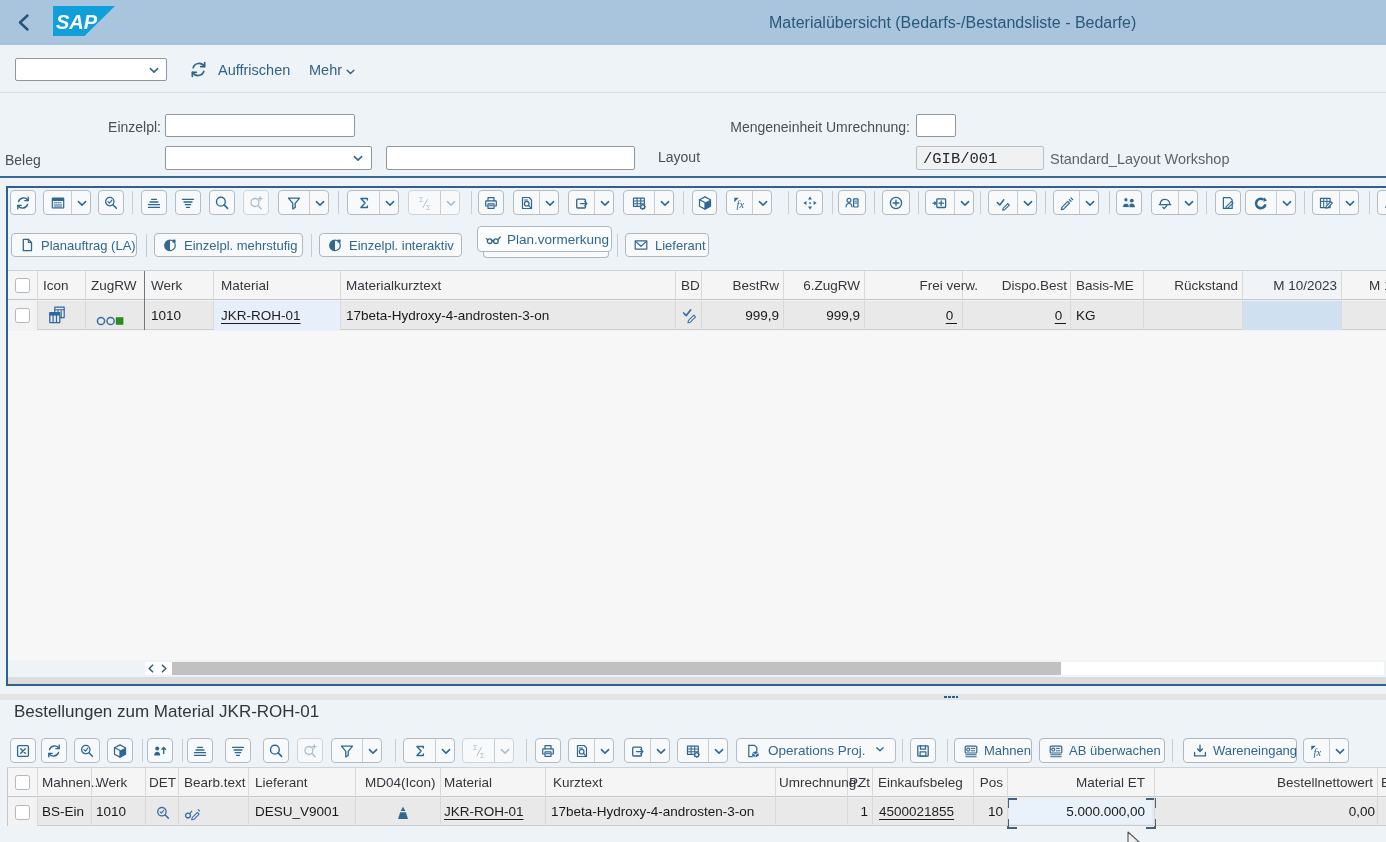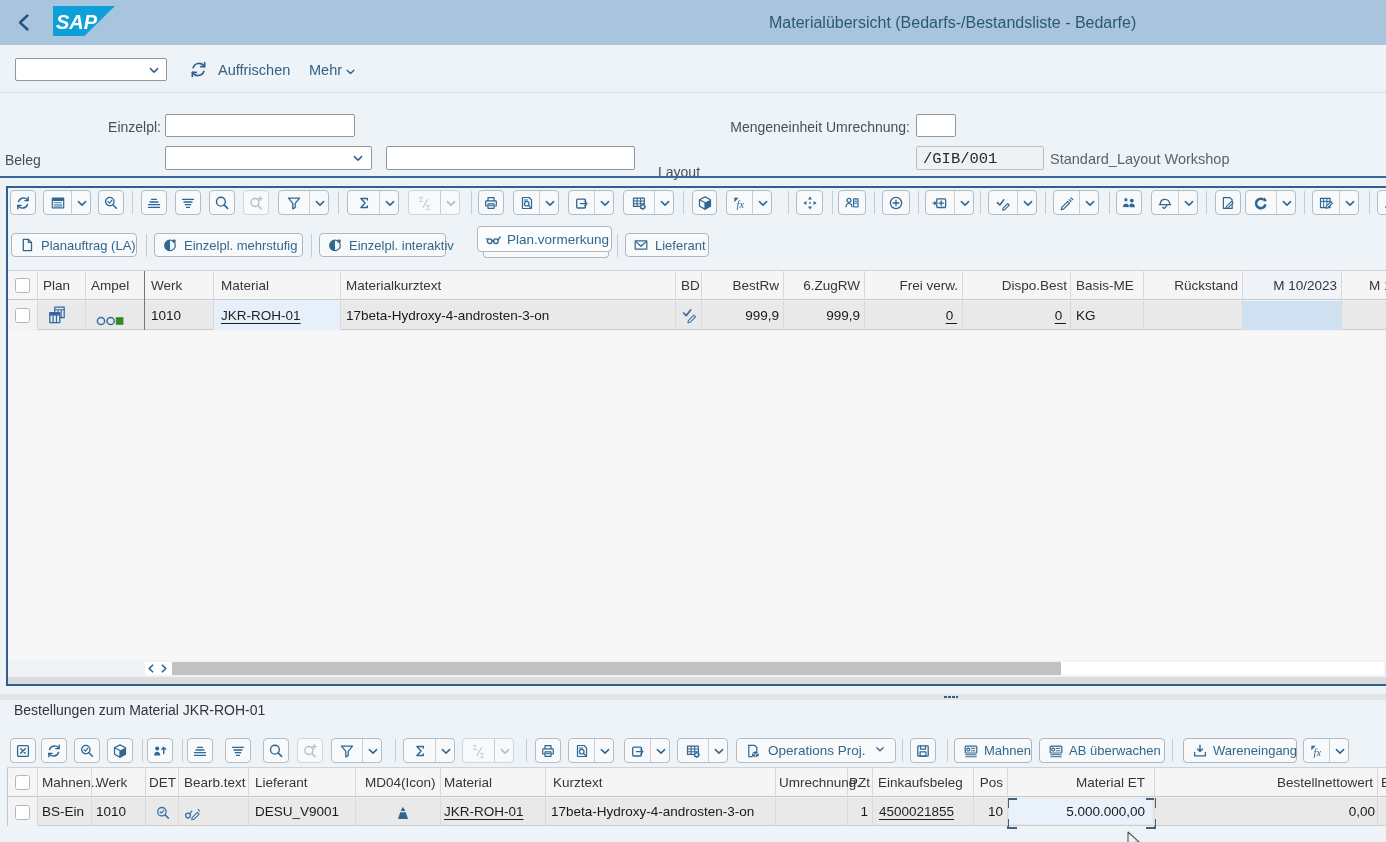--- a/index.html
+++ b/index.html
@@ -35,7 +35,7 @@
       <path d="M4.4 6.6L8 10.1l3.6-3.5" stroke="#2e6492" stroke-width="1.5" fill="none"></path>
     </svg></div>
 <div class="inp a" style="left:386px;top:146px;width:249px;height:24px"></div>
-<div class="lbl" style="left:658px;top:164px">Layout</div>
+<div class="lbl" style="left:658px;top:149px">Layout</div>
 <div class="a" style="left:916px;top:146px;width:128px;height:24px;background:#f0f1f3;border:1px solid #b9c0c6;border-radius:2px"></div>
 <div class="a" style="left:923px;top:150px;font-family:'Liberation Mono',monospace;font-size:15.5px;color:#26292c">/GIB/001</div>
 <div class="a" style="left:1050px;top:151px;font-size:14.5px;color:#5d6368">Standard_Layout Workshop</div>

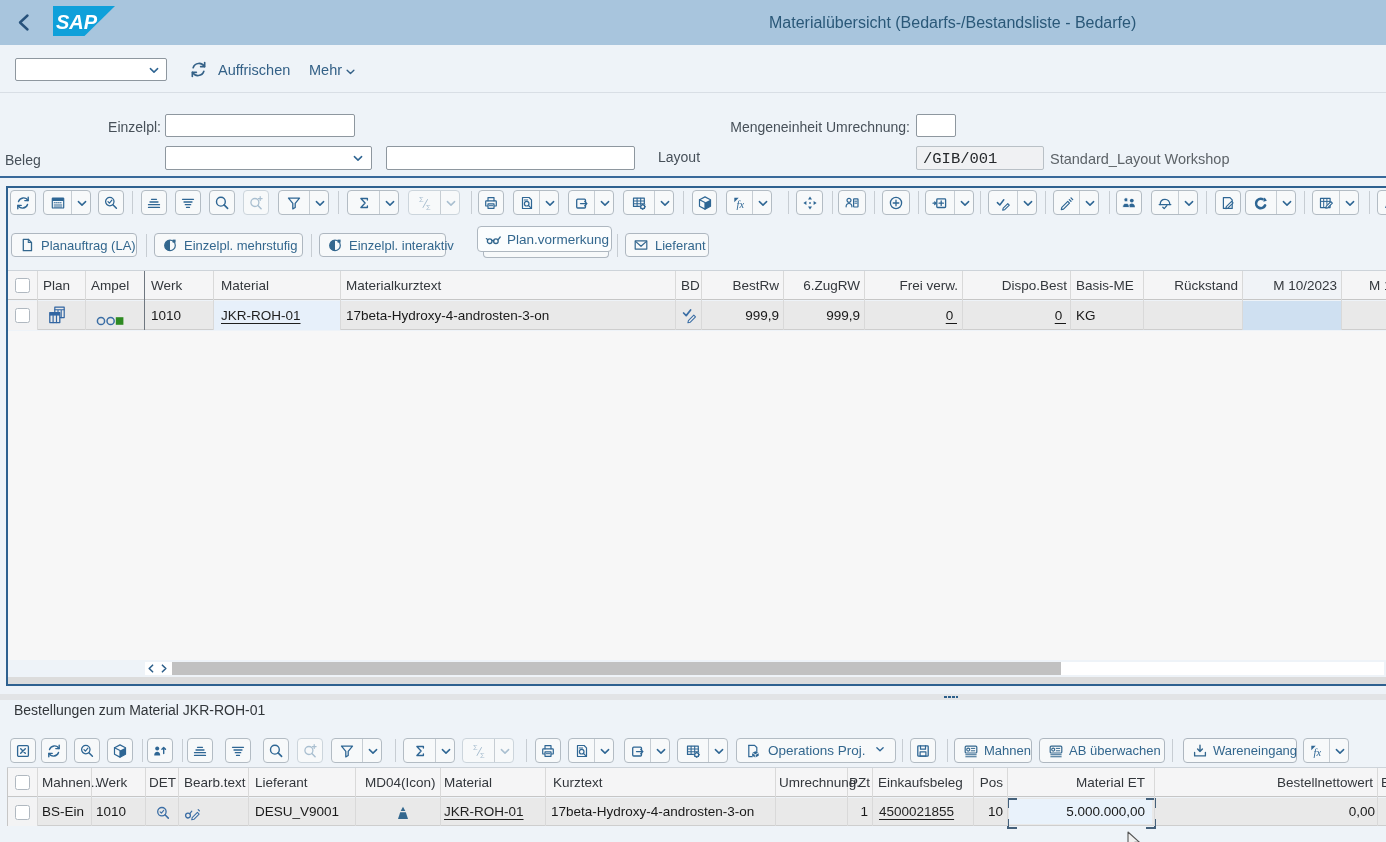--- a/index.html
+++ b/index.html
@@ -356,7 +356,7 @@
     <span>Einzelpl. mehrstufig</span>
   </div>
 <div class="vsep" style="left:311px;top:234px;height:23px"></div>
-<div class="fbtn" style="left:319px;top:233px;width:127px;">
+<div class="fbtn" style="left:319px;top:233px;width:143px;">
     <svg width="16" height="16" viewBox="0 0 16 16" fill="none" stroke-linecap="round" stroke-linejoin="round">
       <circle cx="8" cy="8.4" r="5.3" stroke="#33678e" stroke-width="1.2" fill="none"></circle>
       <path d="M8 3.1a5.3 5.3 0 0 0 0 10.6z" fill="#33678e"></path>

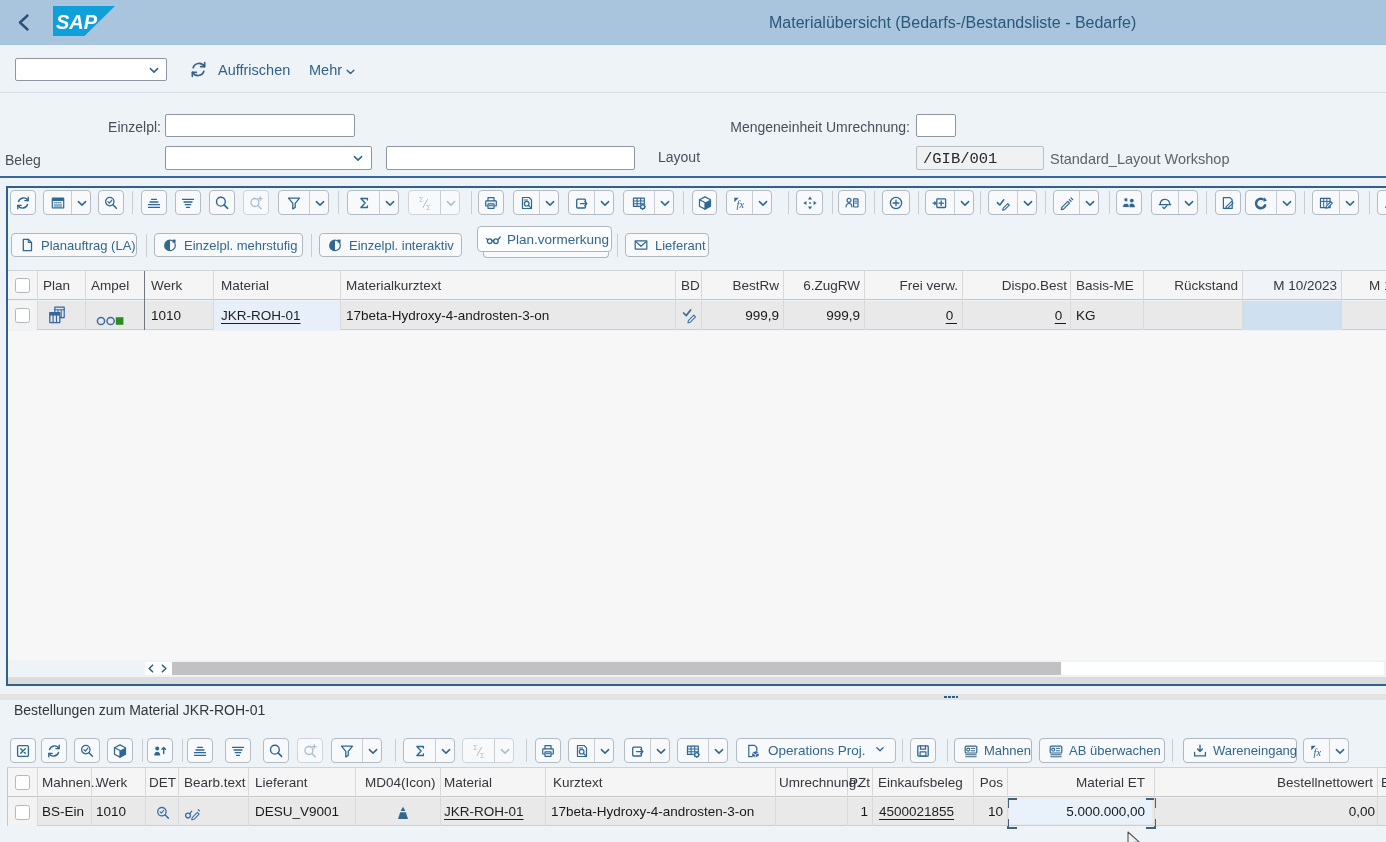--- a/index.html
+++ b/index.html
@@ -406,7 +406,7 @@
 <div class="a" style="left:144px;top:271px;width:1px;height:59px;background:#6f7780"></div>
 <div class="cb" style="left:15px;top:278px"></div>
 <div class="cb" style="left:15px;top:308px"></div>
-<div class="hdr" style="left:43px;top:278px">Plan</div>
+<div class="hdr" style="left:43px;top:278px">Icon</div>
 <div class="hdr" style="left:91px;top:278px">Ampel</div>
 <div class="hdr" style="left:151px;top:278px">Werk</div>
 <div class="hdr" style="left:221px;top:278px">Material</div>

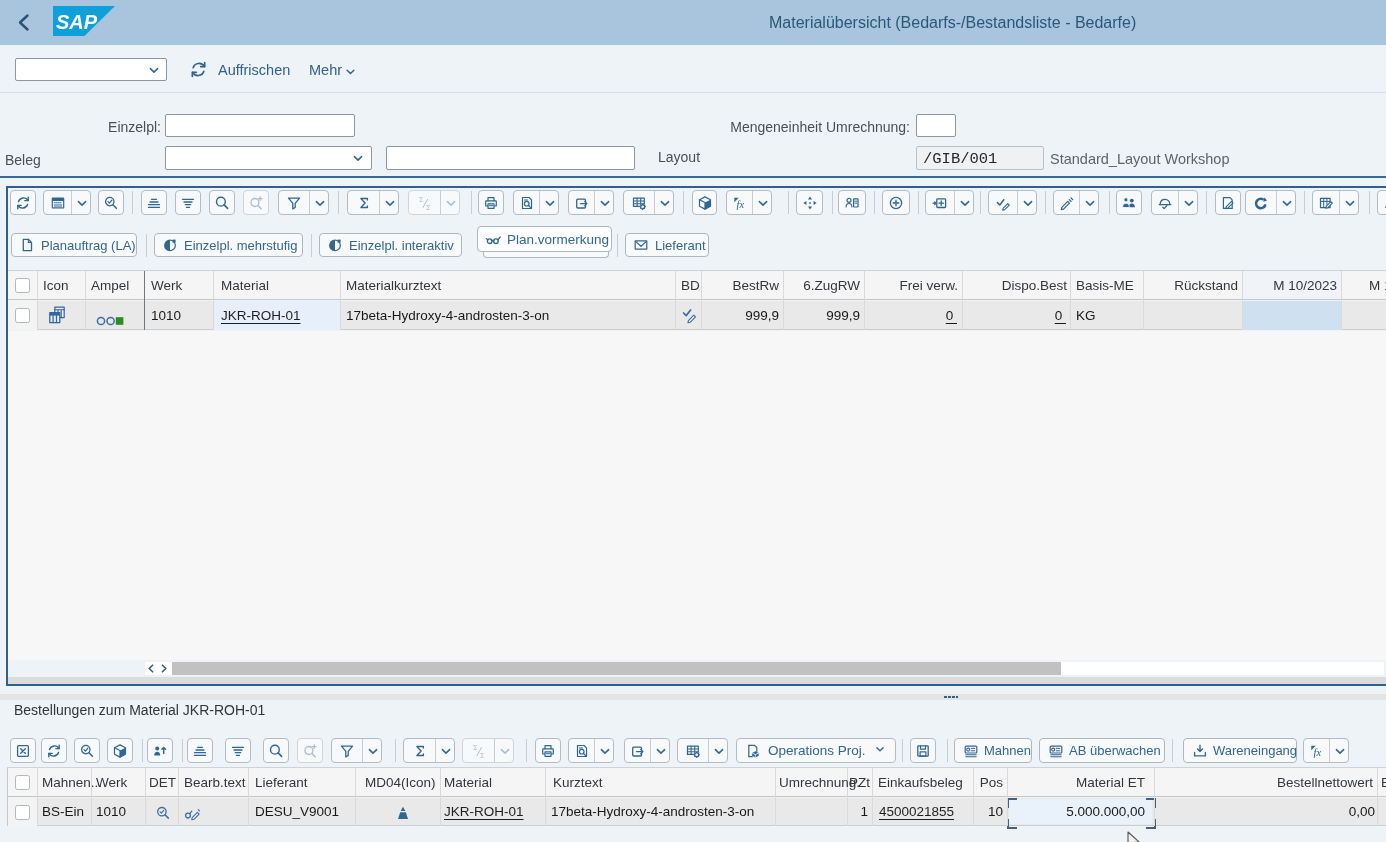--- a/index.html
+++ b/index.html
@@ -407,7 +407,7 @@
 <div class="cb" style="left:15px;top:278px"></div>
 <div class="cb" style="left:15px;top:308px"></div>
 <div class="hdr" style="left:43px;top:278px">Icon</div>
-<div class="hdr" style="left:91px;top:278px">Ampel</div>
+<div class="hdr" style="left:91px;top:278px">ZugRW</div>
 <div class="hdr" style="left:151px;top:278px">Werk</div>
 <div class="hdr" style="left:221px;top:278px">Material</div>
 <div class="hdr" style="left:346px;top:278px">Materialkurztext</div>

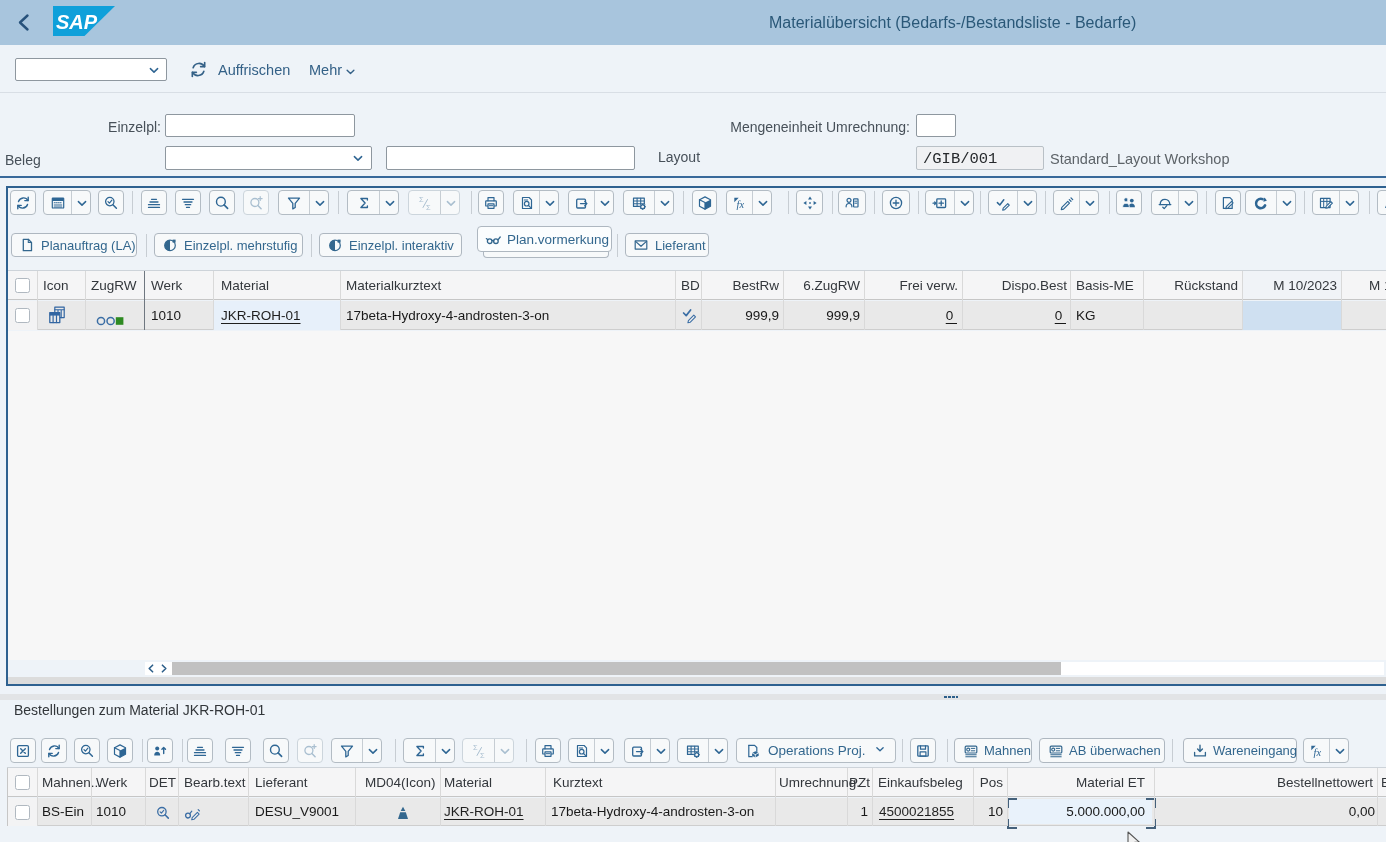--- a/index.html
+++ b/index.html
@@ -415,7 +415,7 @@
 <div class="hdr" style="left:1076px;top:278px">Basis-ME</div>
 <div class="hdr" style="right:607px;top:278px">BestRw</div>
 <div class="hdr" style="right:526px;top:278px">6.ZugRW</div>
-<div class="hdr" style="right:428px;top:278px">Frei verw.</div>
+<div class="hdr" style="right:408px;top:278px">Frei verw.</div>
 <div class="hdr" style="right:319px;top:278px">Dispo.Best</div>
 <div class="hdr" style="right:148px;top:278px">Rückstand</div>
 <div class="hdr" style="right:49px;top:278px">M 10/2023</div>

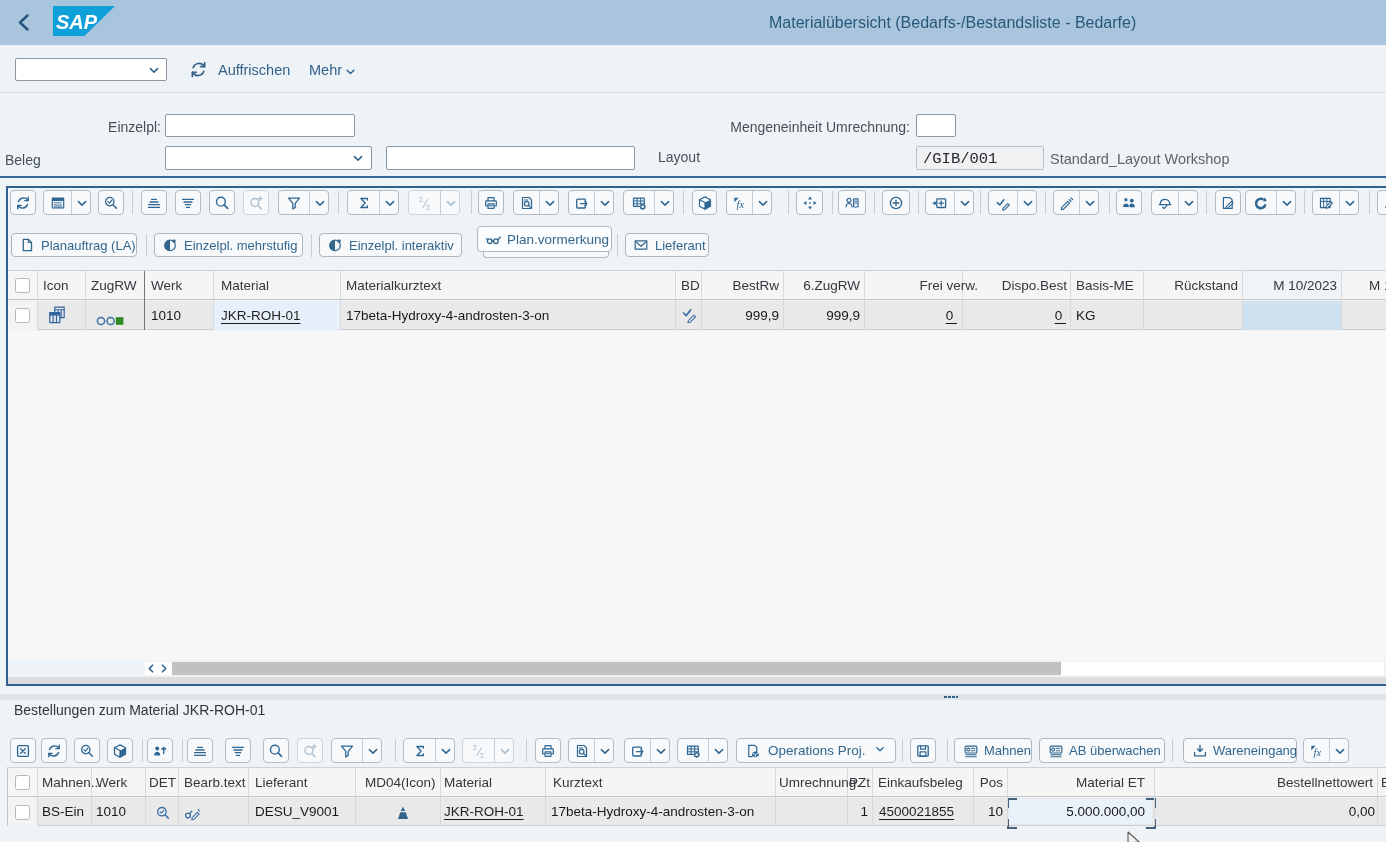--- a/index.html
+++ b/index.html
@@ -462,7 +462,7 @@
 <div class="a" style="left:948.1999999999999px;top:695.6px;width:2.6px;height:2.6px;background:#2c5f8a"></div>
 <div class="a" style="left:952.0px;top:695.6px;width:2.6px;height:2.6px;background:#2c5f8a"></div>
 <div class="a" style="left:955.8px;top:695.6px;width:2.6px;height:2.6px;background:#2c5f8a"></div>
-<div class="a" style="left:14px;top:702px;font-size:14px;color:#32363a">Bestellungen zum Material JKR-ROH-01</div>
+<div class="a" style="left:14px;top:702px;font-size:17px;color:#32363a">Bestellungen zum Material JKR-ROH-01</div>
 <div class="btn" style="left:10px;top:738px;width:26px">
     <svg width="16" height="16" viewBox="0 0 16 16" fill="none" stroke-linecap="round" stroke-linejoin="round">
       <rect x="2.6" y="2.6" width="10.8" height="10.8" rx="1.2" stroke="#2e6694" stroke-width="1.3" fill="none"></rect>

